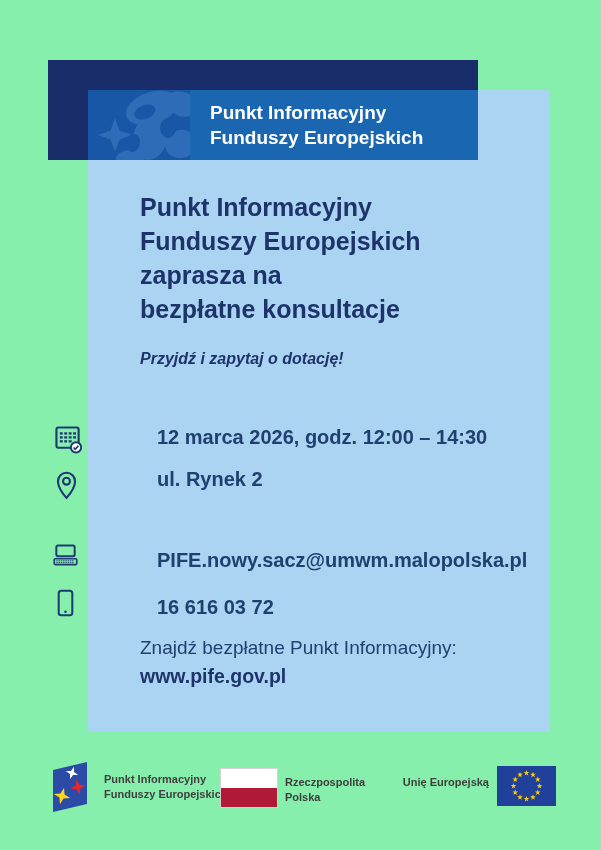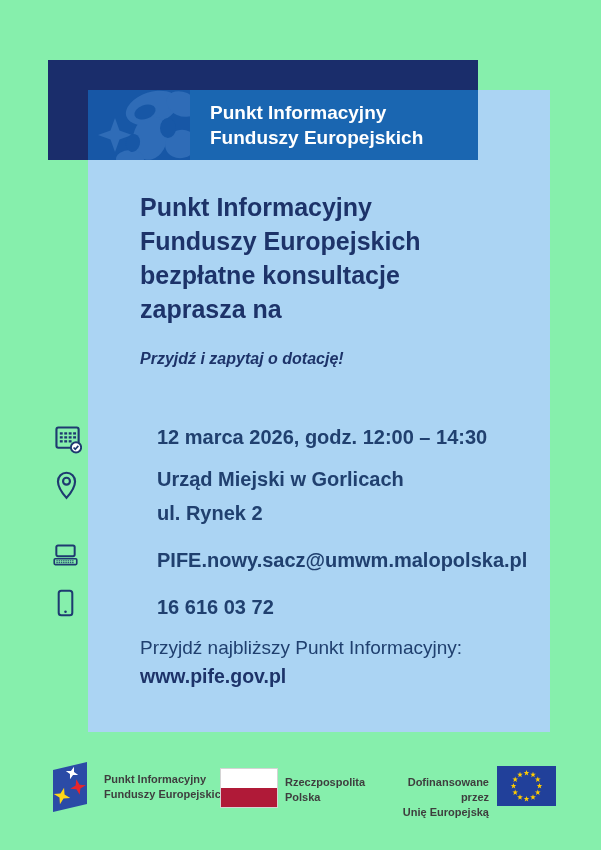--- a/index.html
+++ b/index.html
@@ -78,8 +78,8 @@
   <div class="heading">
     <div>Punkt Informacyjny</div>
     <div>Funduszy Europejskich</div>
+    <div>zaprasza na</div>
     <div>bezpłatne konsultacje</div>
-    <div>zaprasza na</div>
   </div>
 
   <div class="tagline">Przyjdź i zapytaj o dotację!</div>

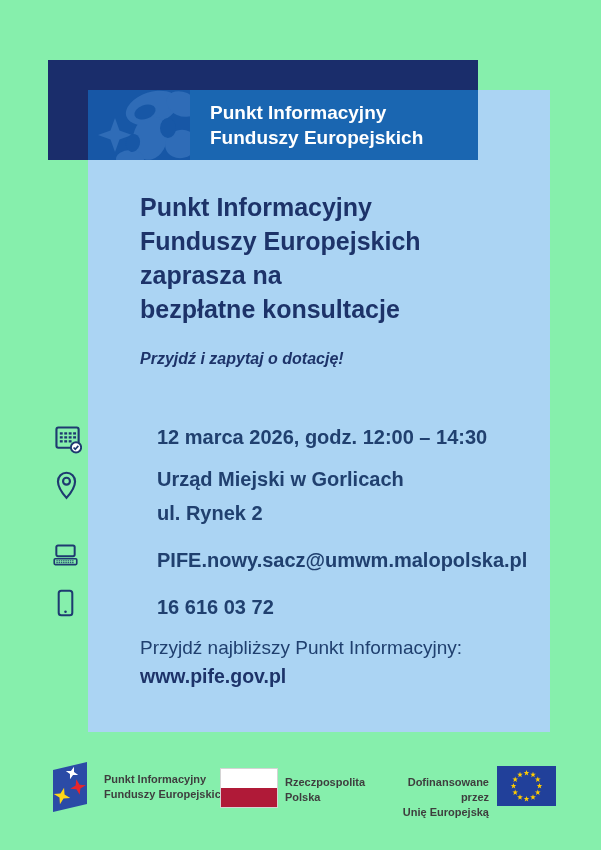--- a/index.html
+++ b/index.html
@@ -147,7 +147,6 @@
   <div class="info-text row-date">12 marca 2026, godz. 12:00 – 14:30</div>
 
   <div class="info-text row-location">
-    <div>Urząd Miejski w Gorlicach</div>
     <div>ul. Rynek 2</div>
   </div>
 

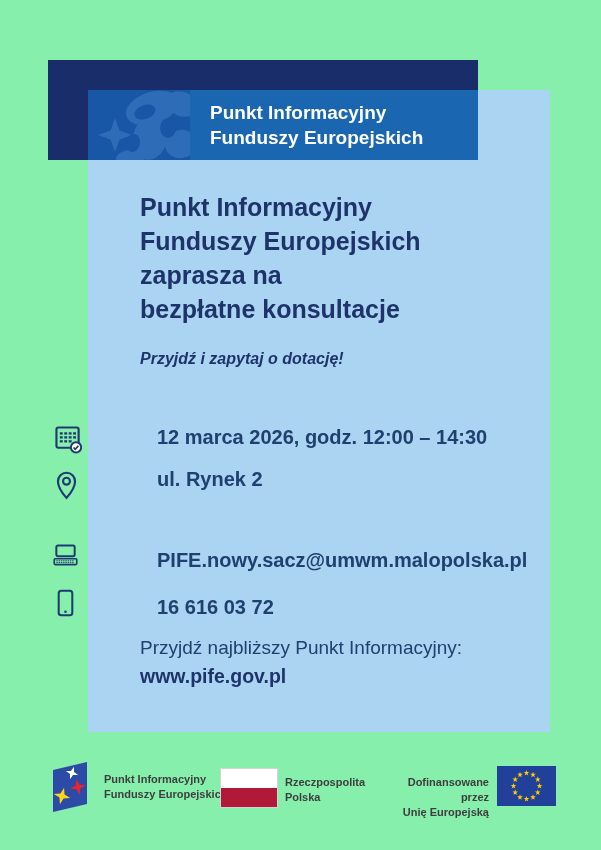--- a/index.html
+++ b/index.html
@@ -153,7 +153,7 @@
   <div class="info-text row-email">PIFE.nowy.sacz@umwm.malopolska.pl</div>
   <div class="info-text row-phone">16 616 03 72</div>
 
-  <div class="find-label">Przyjdź najbliższy Punkt Informacyjny:</div>
+  <div class="find-label">Znajdź bezpłatne Punkt Informacyjny:</div>
   <div class="website">www.pife.gov.pl</div>
 
   <span class="pife-flag">

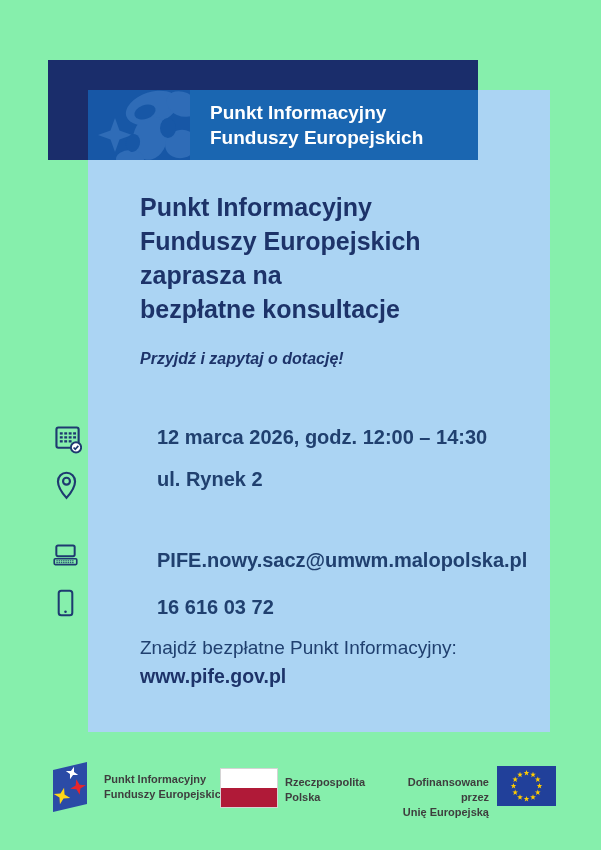--- a/index.html
+++ b/index.html
@@ -179,7 +179,6 @@
   </div>
 
   <div class="footer-text eu-text">
-    <div>Dofinansowane przez</div>
     <div>Unię Europejską</div>
   </div>
   <span class="eu-flag">

